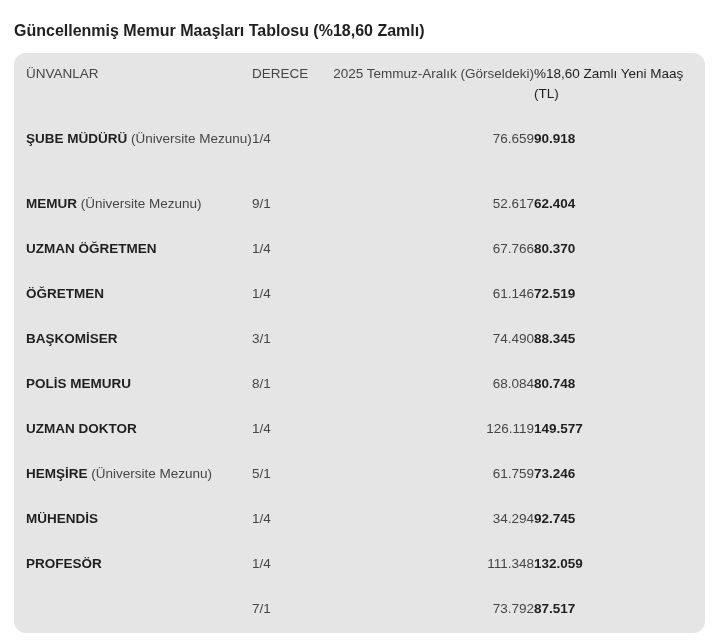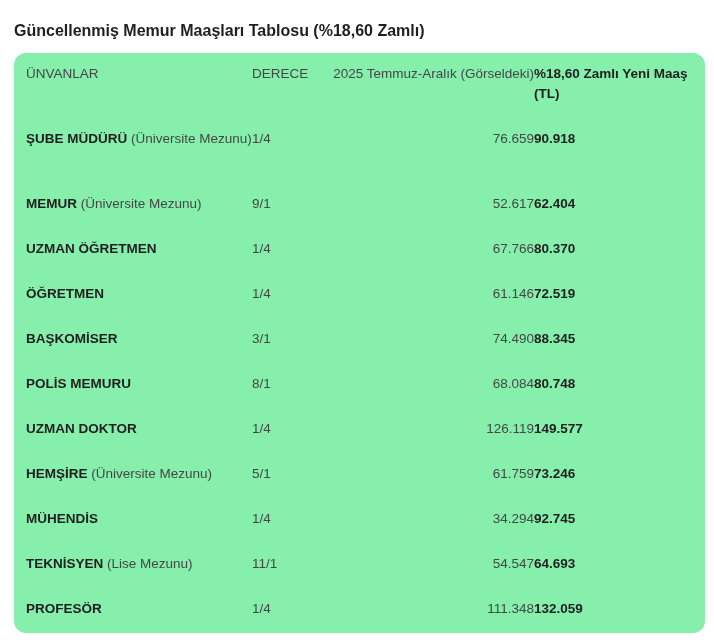--- a/index.html
+++ b/index.html
@@ -30,7 +30,7 @@
     top: 53px;
     width: 691px;
     height: 580px;
-    background: #86efac;
+    background: #e5e5e5;
     border-radius: 12px;
   }
   table {

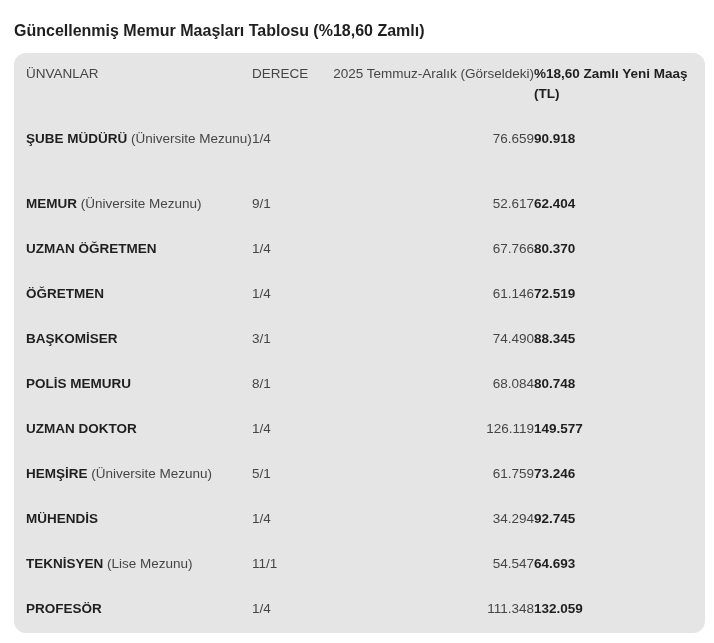--- a/index.html
+++ b/index.html
@@ -51,7 +51,7 @@
     line-height: 20px;
   }
   th.bold {
-    font-weight: bold;
+    font-weight: normal;
     color: #1f1f1f;
   }
   td {

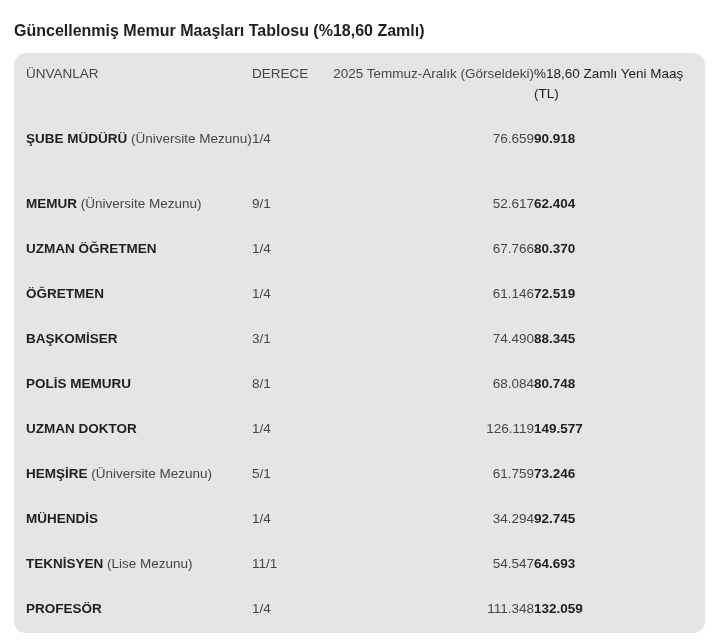--- a/index.html
+++ b/index.html
@@ -140,12 +140,6 @@
         <td class="c4 new-val">92.745</td>
       </tr>
       <tr>
-        <td class="c1"><span class="name-strong">TEKNİSYEN</span> <span class="name-note">(Lise Mezunu)</span></td>
-        <td class="c2">11/1</td>
-        <td class="c3">54.547</td>
-        <td class="c4 new-val">64.693</td>
-      </tr>
-      <tr>
         <td class="c1"><span class="name-strong">PROFESÖR</span></td>
         <td class="c2">1/4</td>
         <td class="c3">111.348</td>

